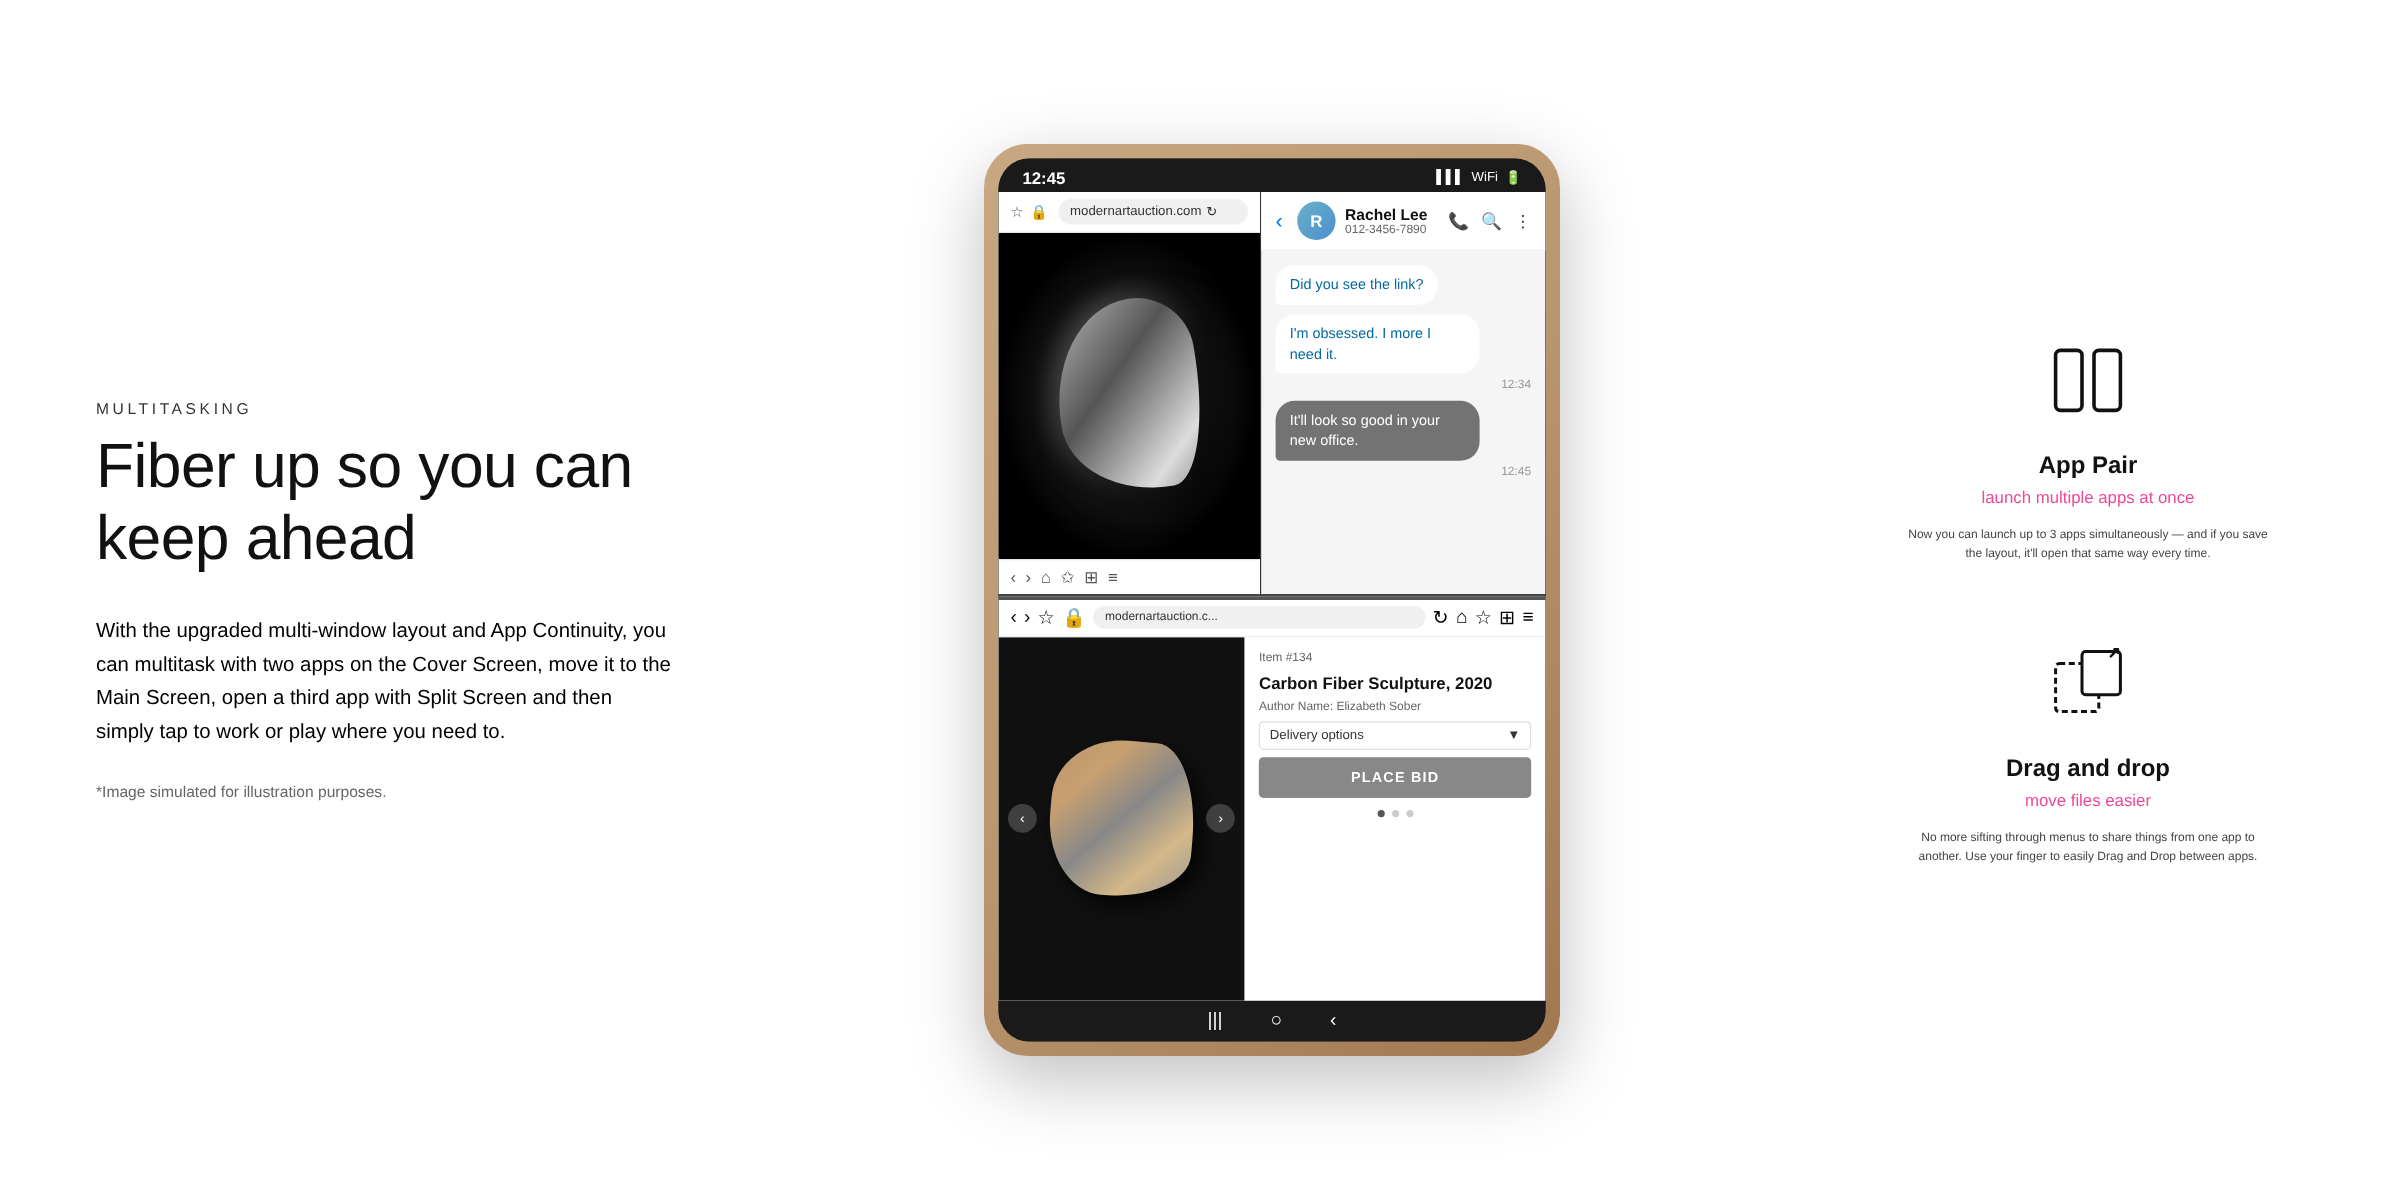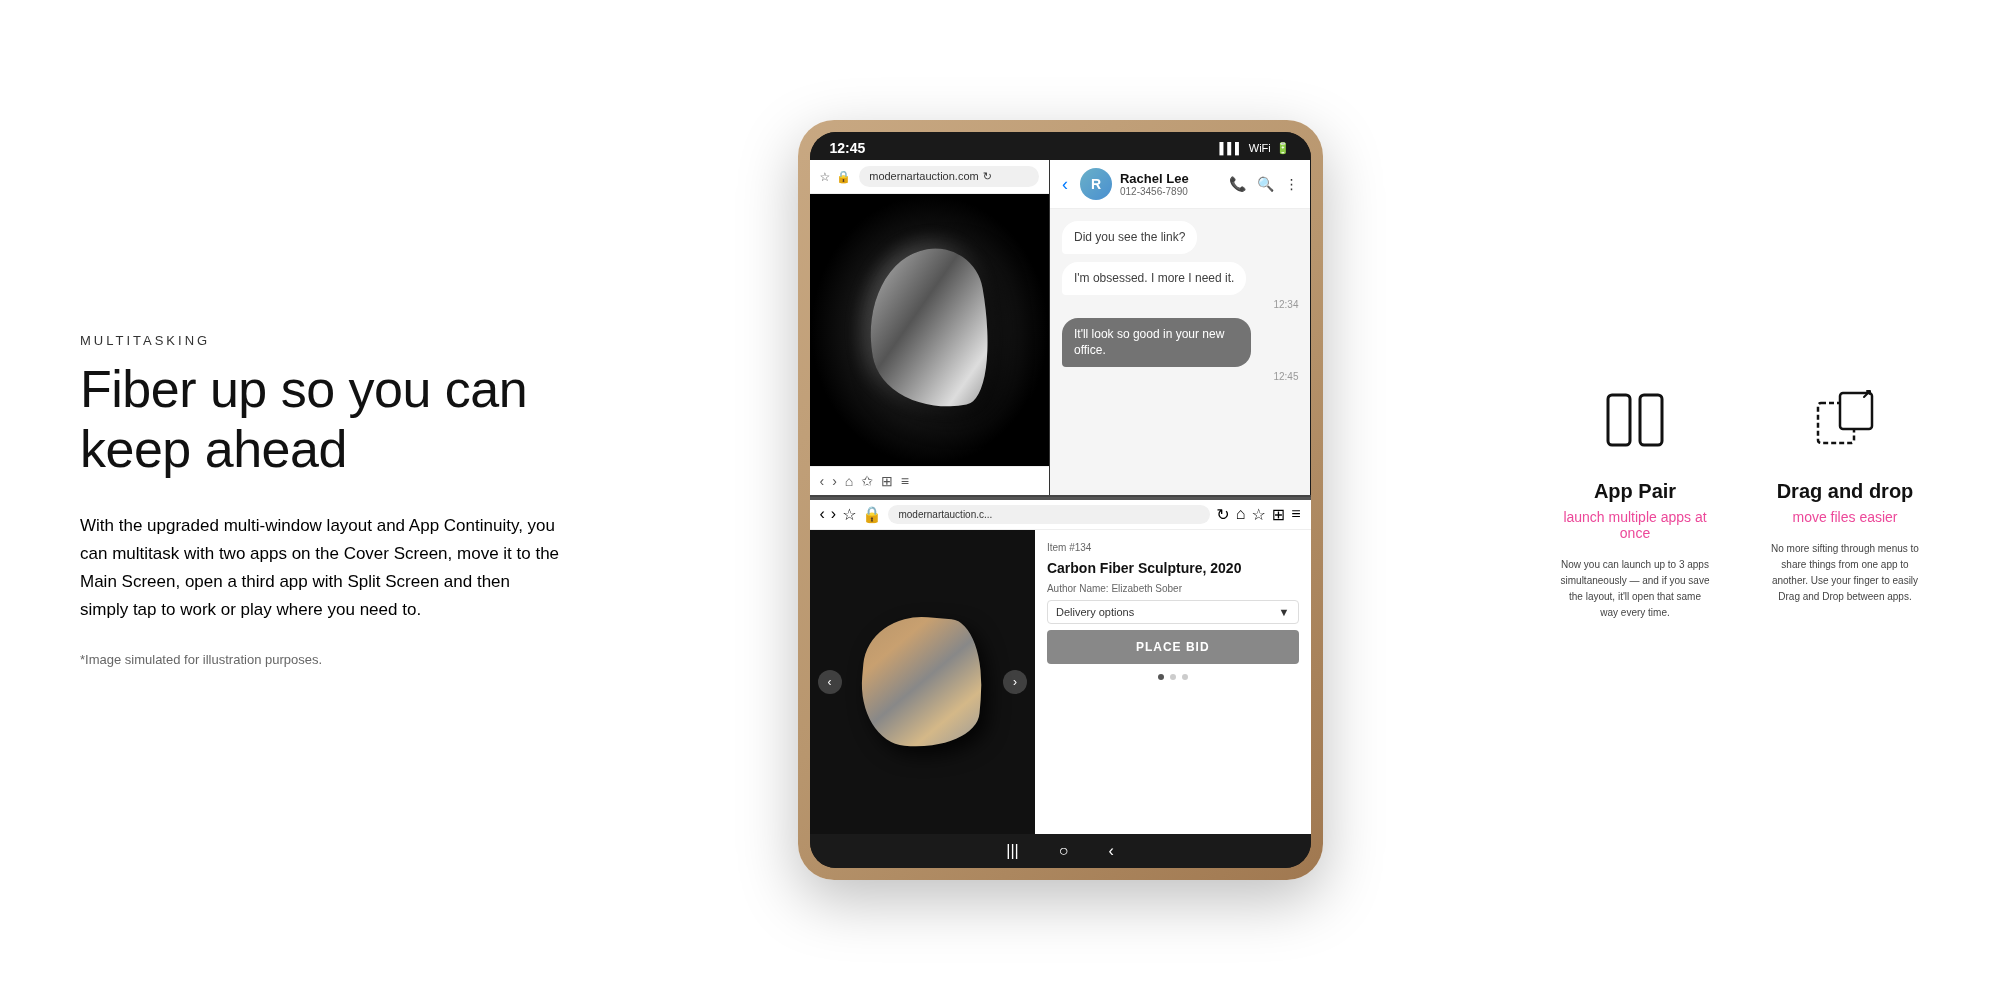--- a/index.html
+++ b/index.html
@@ -66,7 +66,7 @@
     }
 
     .phone-outer {
-      width: 525px;
+      width: 480px;
       height: 760px;
       background: linear-gradient(135deg, #c8a882, #b8966e, #a07850);
       border-radius: 36px;

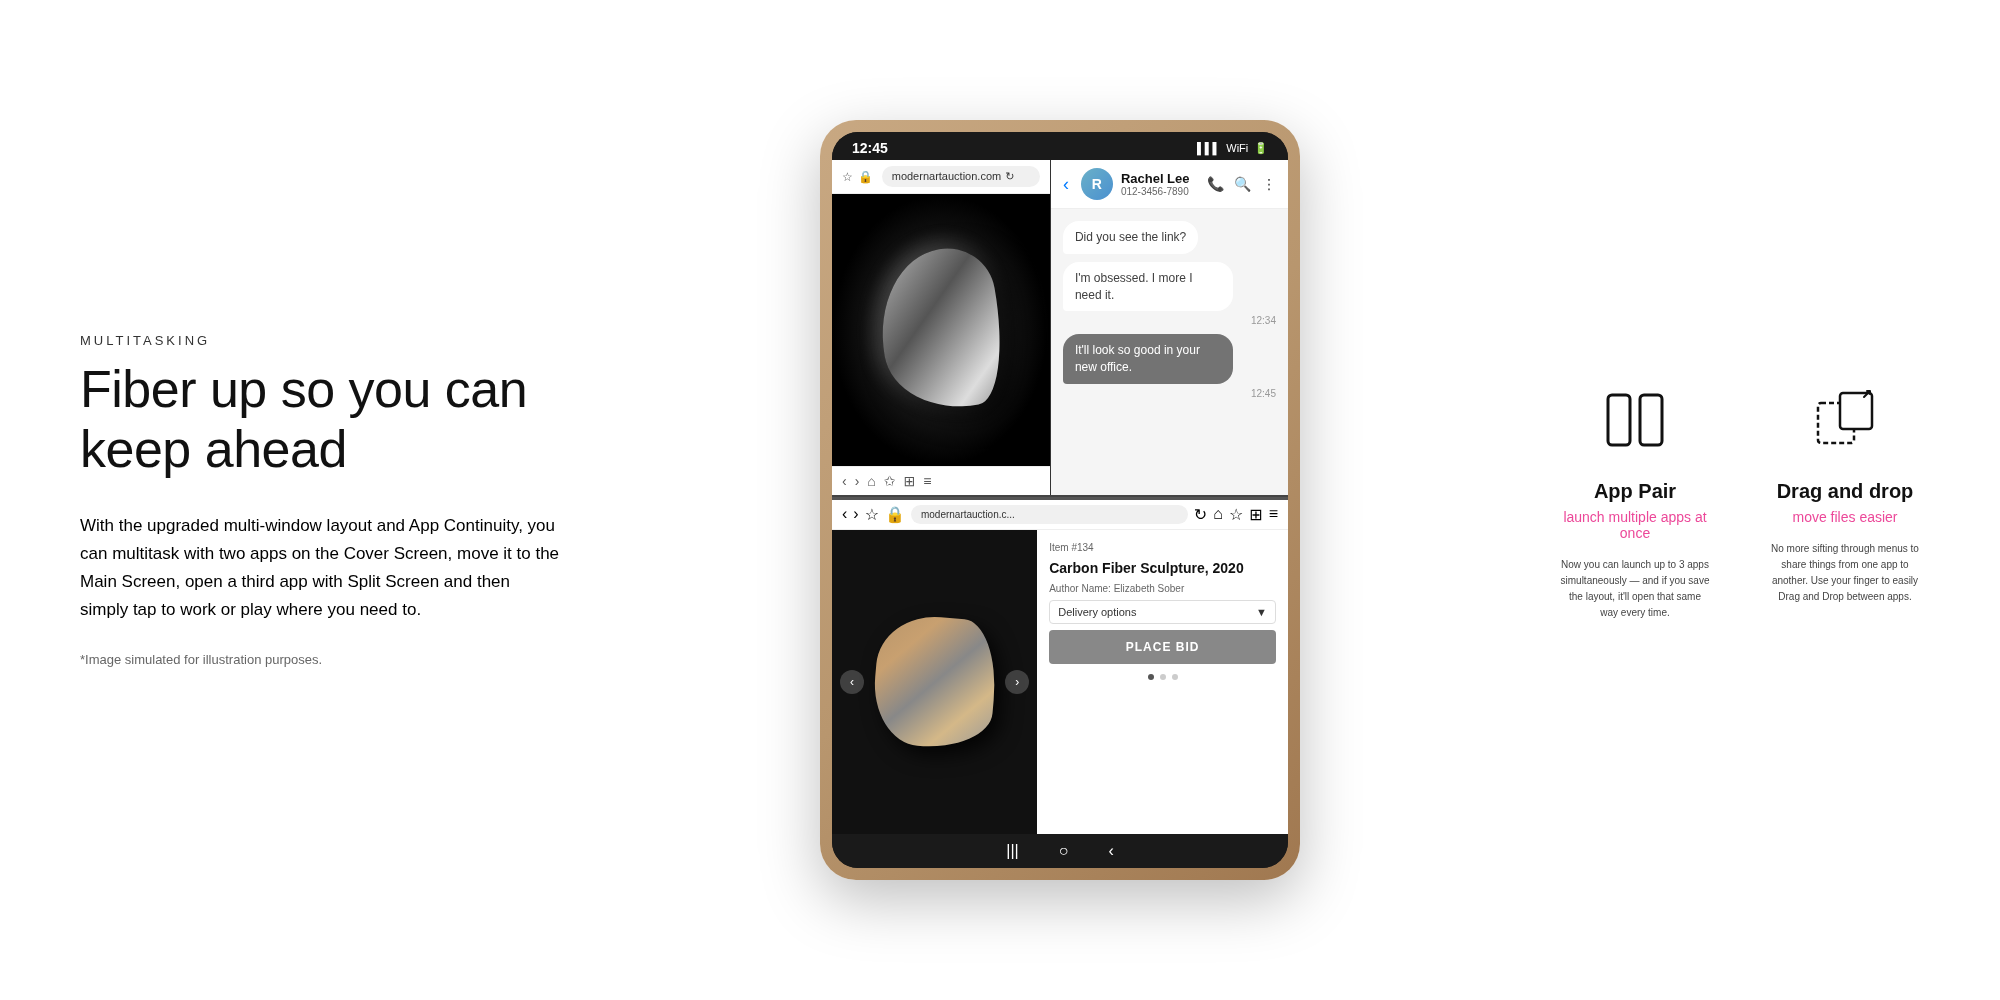--- a/index.html
+++ b/index.html
@@ -261,7 +261,7 @@
 
     .msg-incoming {
       background: #fff;
-      color: #404040;
+      color: #0369a1;
       align-self: flex-start;
       border-bottom-left-radius: 4px;
     }

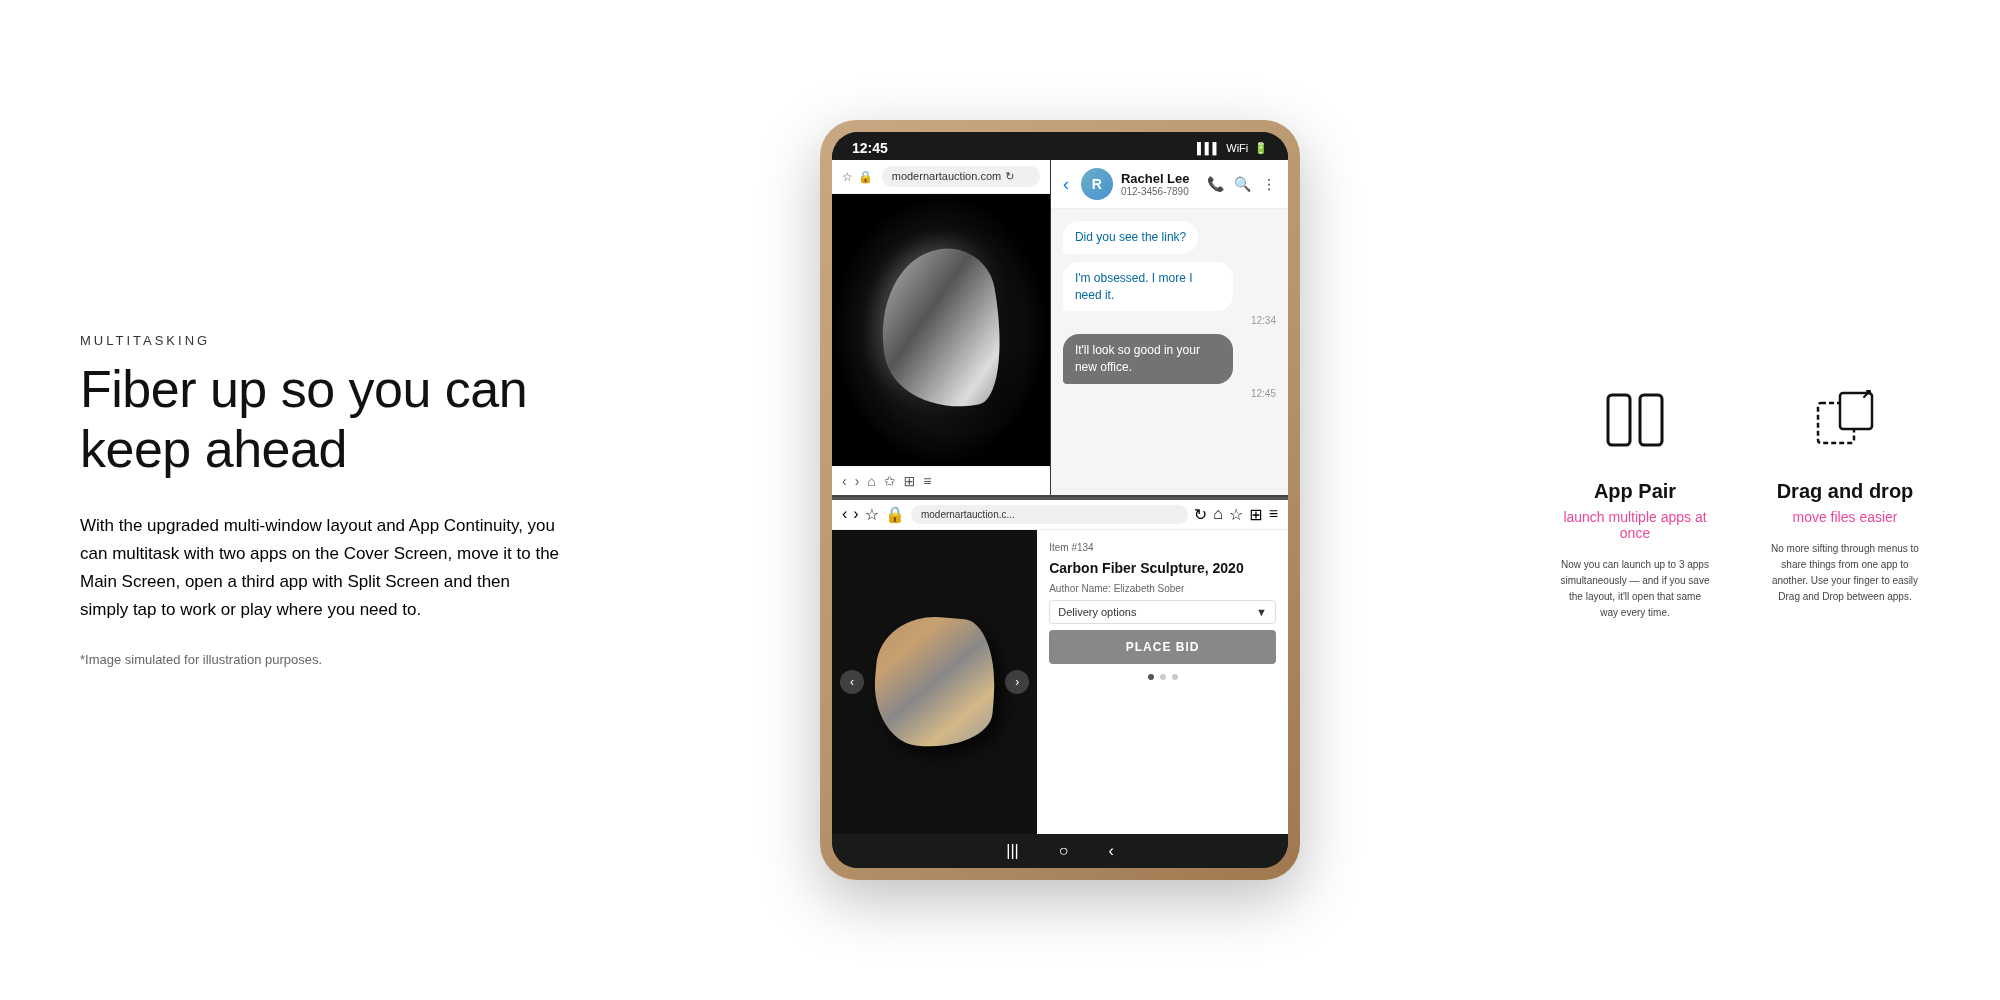--- a/index.html
+++ b/index.html
@@ -459,7 +459,7 @@
       width: 360px;
       flex-shrink: 0;
       display: flex;
-      flex-direction: row;
+      flex-direction: column;
       gap: 60px;
     }
 

